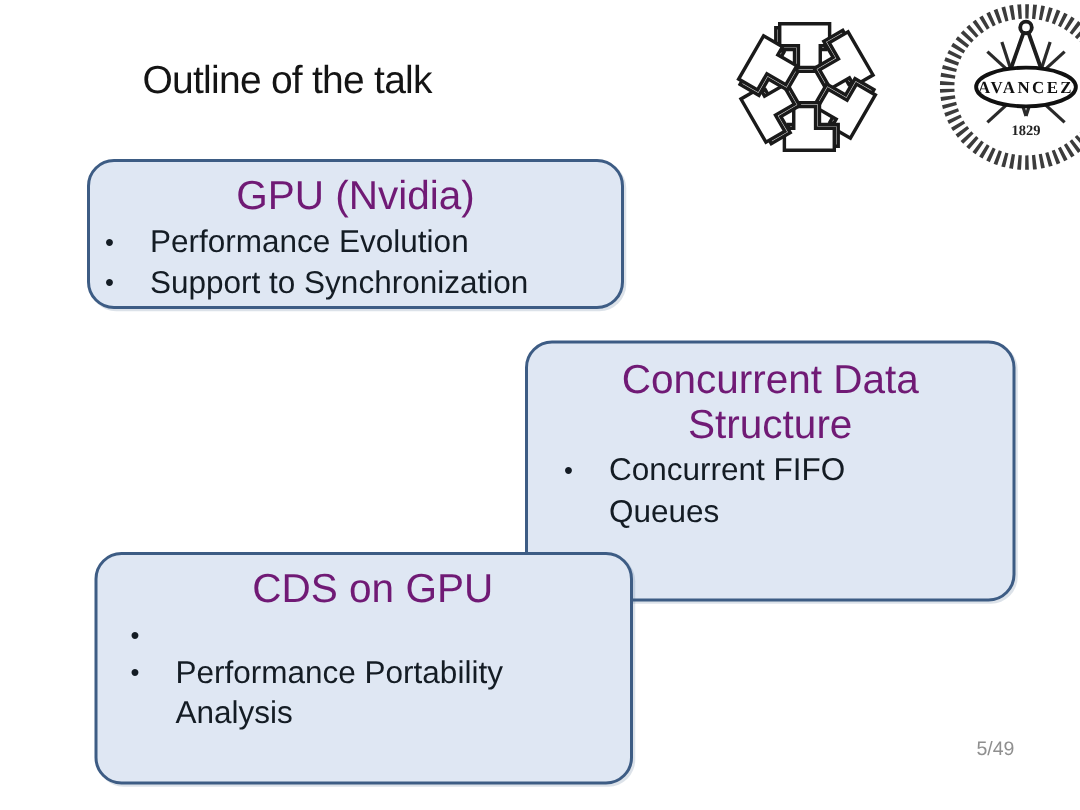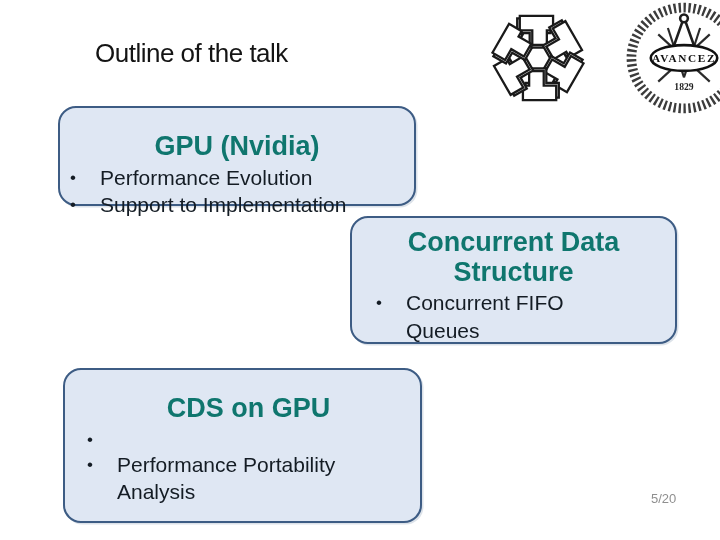--- a/index.html
+++ b/index.html
@@ -37,12 +37,12 @@
     box-shadow:1.5px 1.5px 0 rgba(61,92,132,0.18);
   }
   .callout h2{
-    margin:24px 12px 2px;
+    margin:8px 12px 2px;
     text-align:center;
     font-size:27px;
-    font-weight:700;
+    font-weight:400;
     line-height:1.1;
-    color:#0f766e;
+    color:#701a75;
   }
   .bullets{margin-top:1px;}
   .bullet-row{

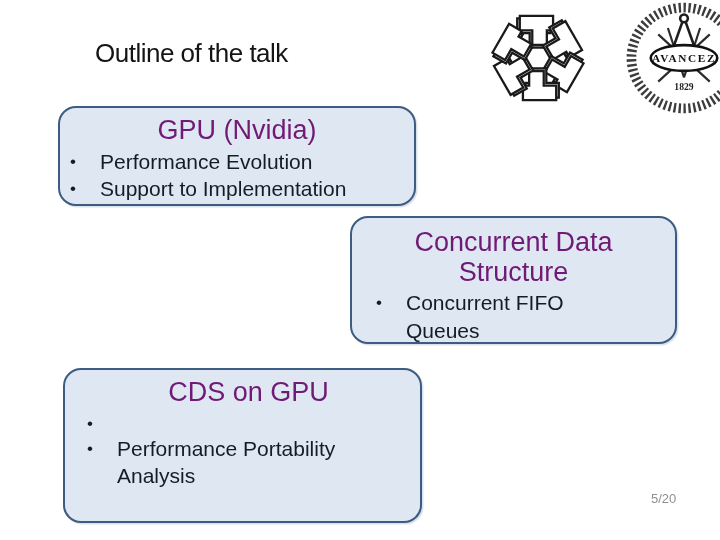--- a/index.html
+++ b/index.html
@@ -145,7 +145,7 @@
       </div>
       <div class="bullet-row">
         <span class="bullet-marker">•</span>
-        <span class="bullet-text">Support to Implementation</span>
+        <span class="bullet-text">Support to Synchronization</span>
       </div>
     </div>
   </section>

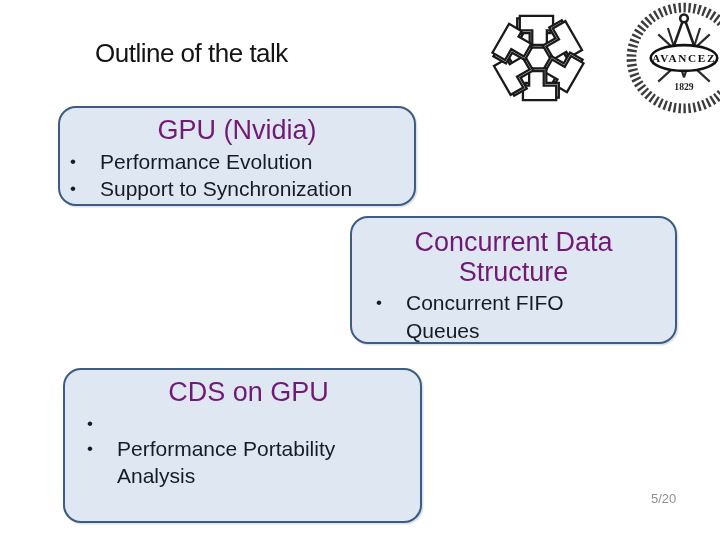--- a/index.html
+++ b/index.html
@@ -62,7 +62,7 @@
   }
 
   #box-gpu{left:58px;top:106px;width:358px;height:100px;}
-  #box-concurrent{left:350px;top:216px;width:327px;height:128px;}
+  #box-concurrent{left:350px;top:227px;width:327px;height:174px;}
   #box-cdsgpu{left:63px;top:368px;width:359px;height:155px;padding-left:12px;}
 
   #box-concurrent h2{max-width:230px;margin-left:auto;margin-right:auto;margin-top:10px;}

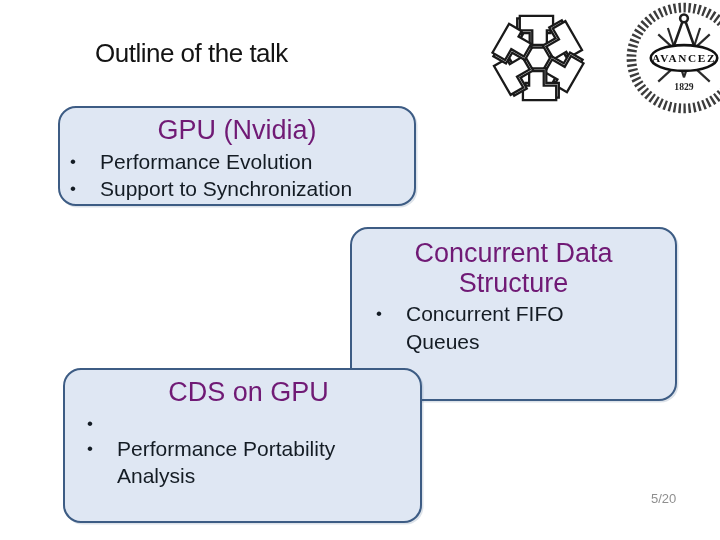--- a/index.html
+++ b/index.html
@@ -173,7 +173,7 @@
     </div>
   </section>
 
-  <div class="page-number">5/20</div>
+  <div class="page-number">5/49</div>
 
 </div>
 

